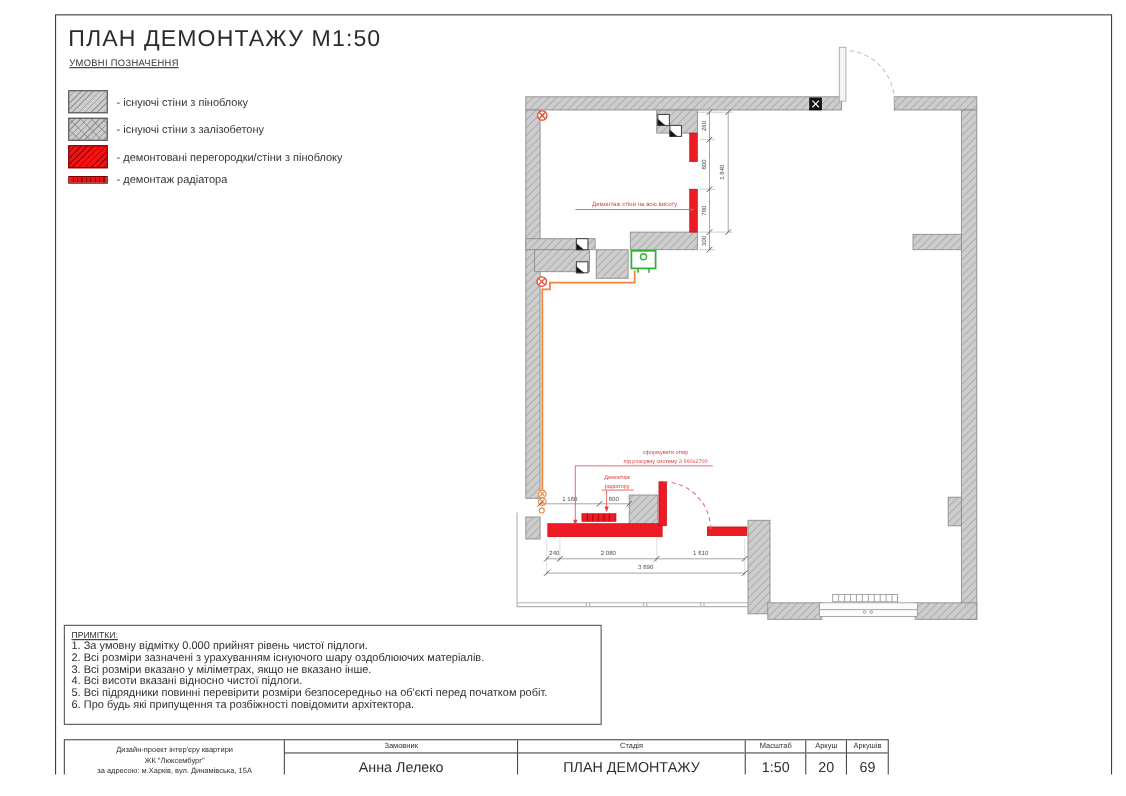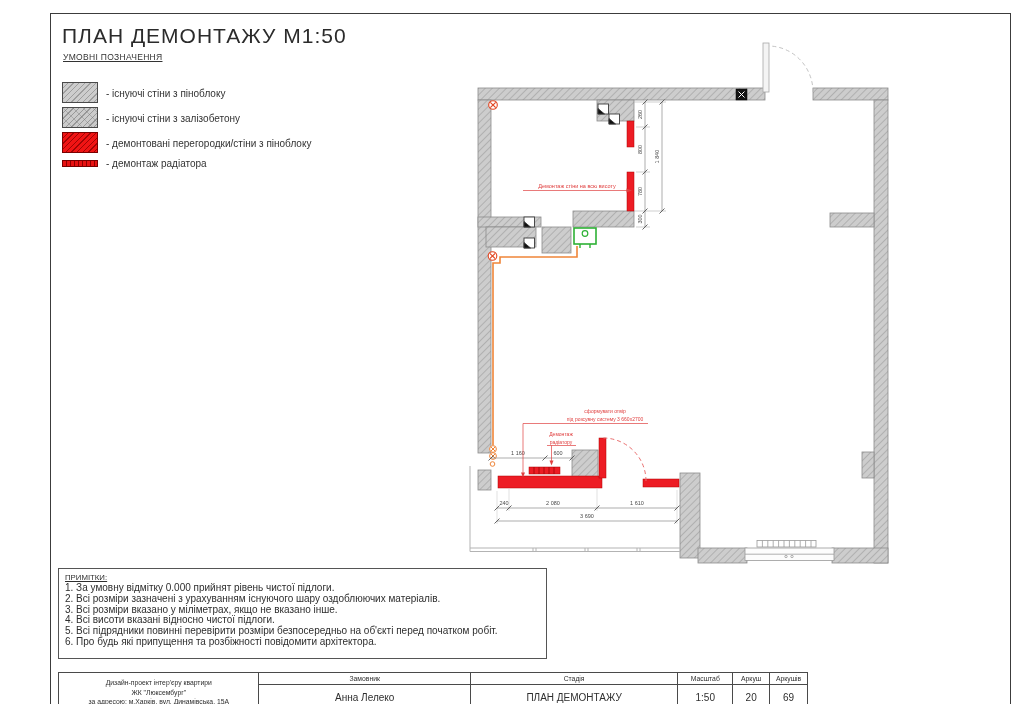--- a/index.html
+++ b/index.html
@@ -21,7 +21,7 @@
   .tb-col { border-left:1px solid #4a4a4a; display:flex; flex-direction:column; }
   .tb-col:first-child { border-left:none; }
   .tb-head { height:12px; border-bottom:1px solid #4a4a4a; font-size:6.8px; display:flex; align-items:center; justify-content:center; }
-  .tb-val { flex:1; font-size:10px; display:flex; align-items:center; justify-content:center; text-align:center; }
+  .tb-val { flex:1; font-size:13px; display:flex; align-items:center; justify-content:center; text-align:center; }
   .tb-project { width:200px; justify-content:center; padding-top:3px; }
   .tb-project div { font-size:6.8px; line-height:9.5px; text-align:center; white-space:nowrap; }
   .logo { position:absolute; left:808px; top:670px; width:200px; height:41px; background:#fff; border:2px solid #101010; padding:1px 3px; }

